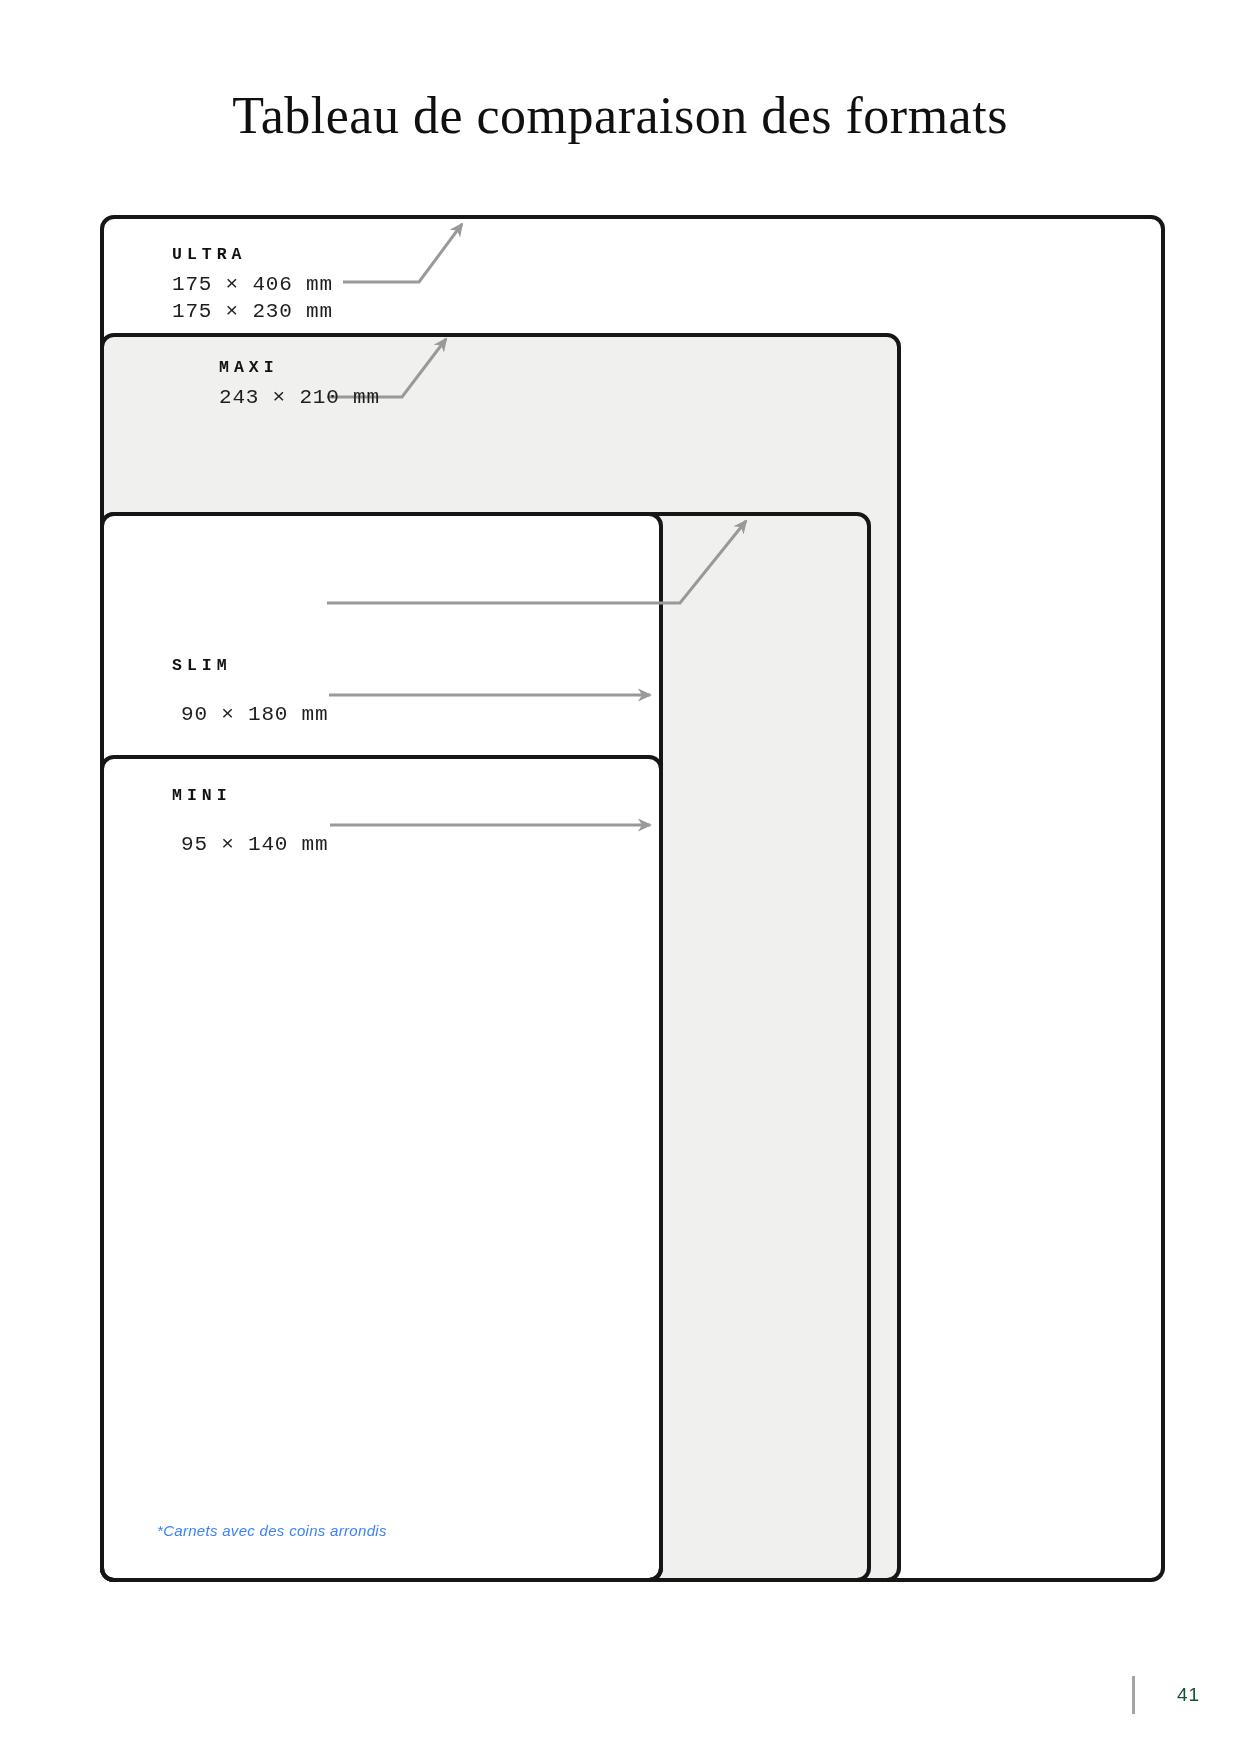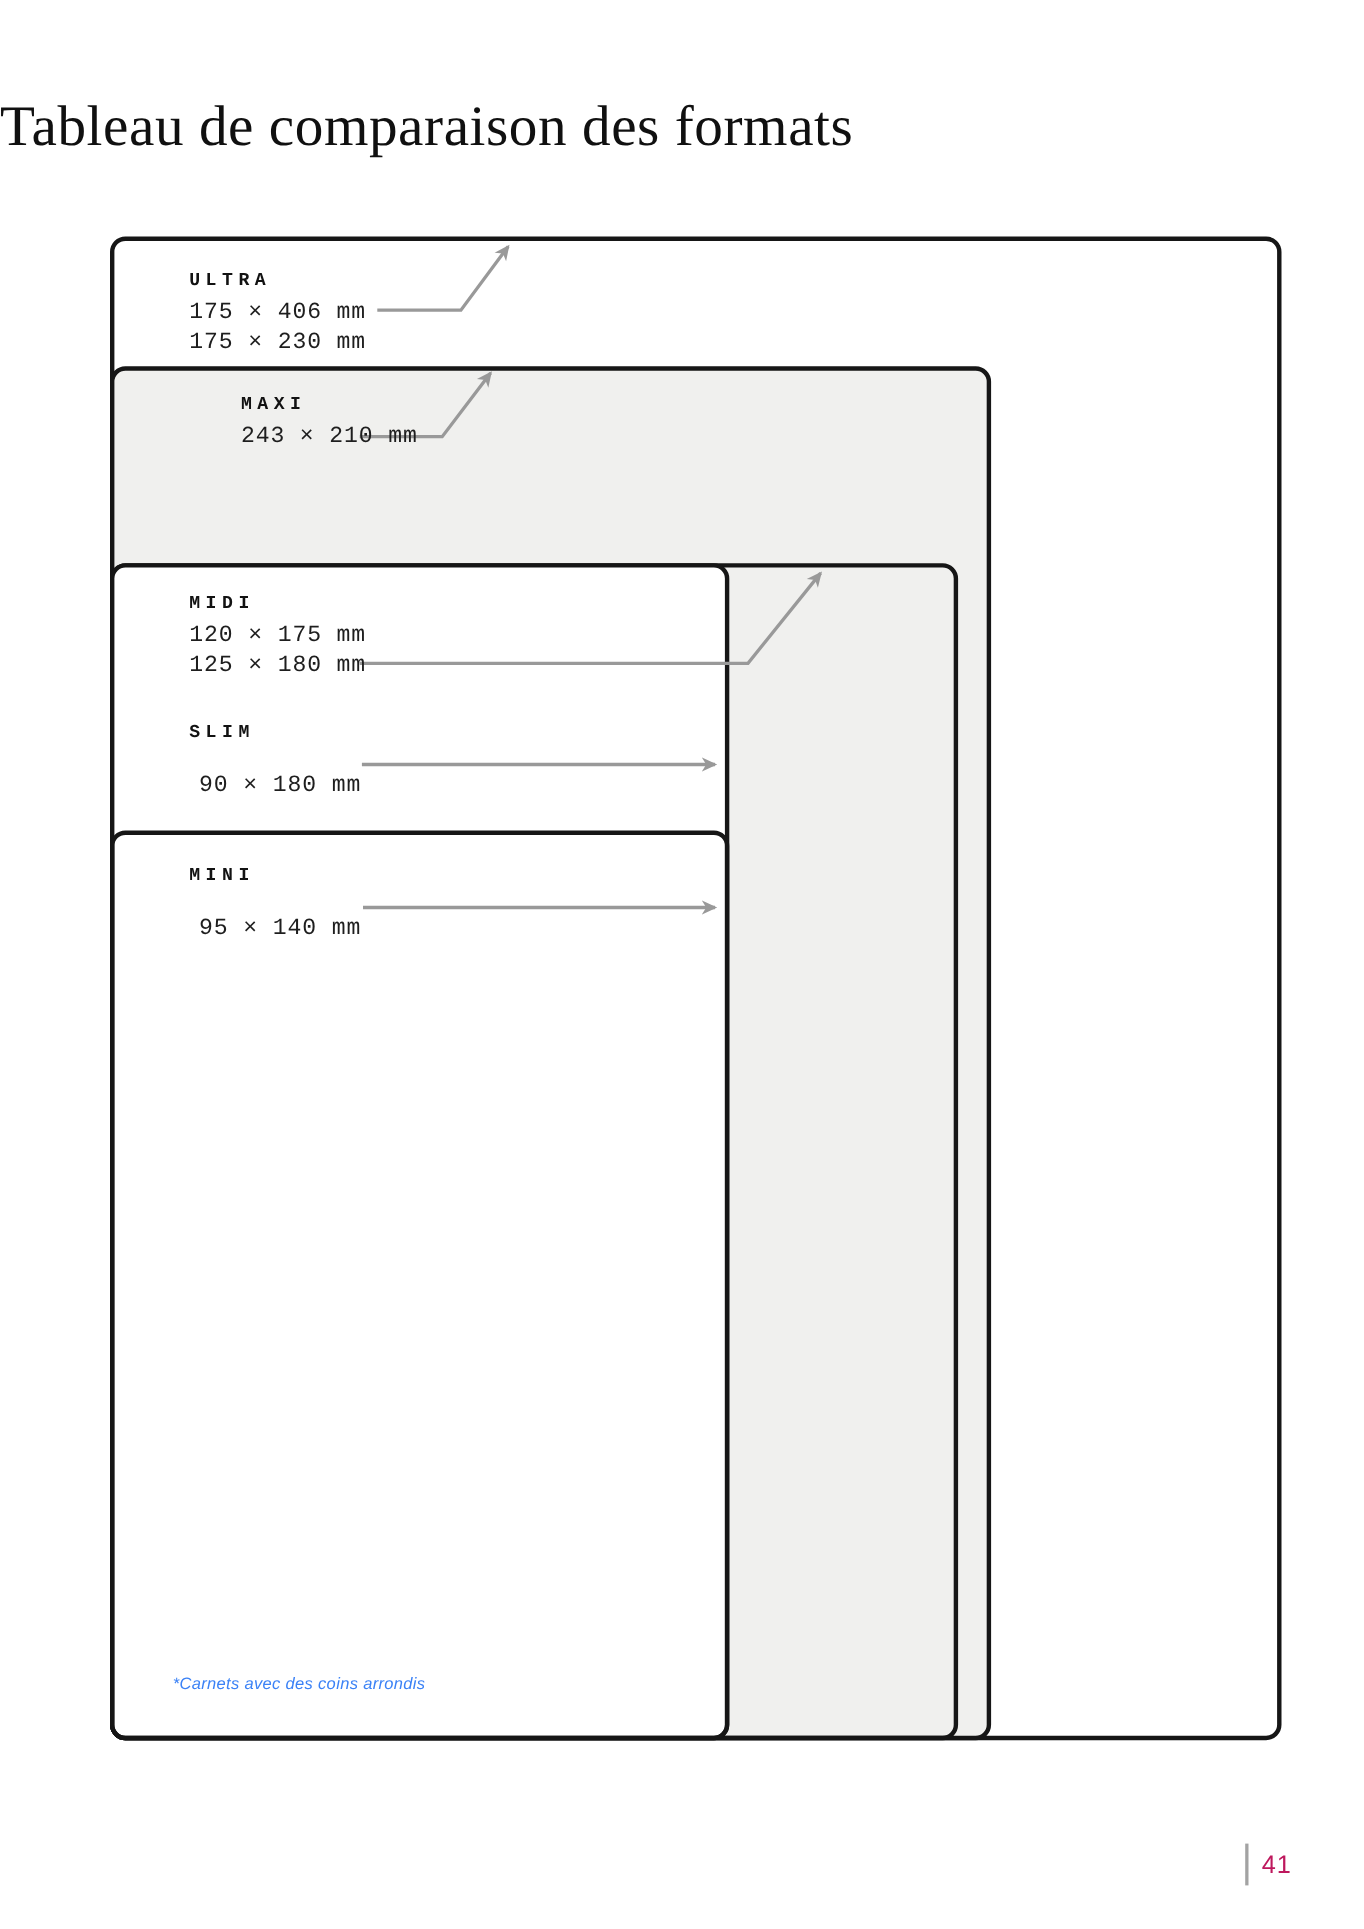--- a/index.html
+++ b/index.html
@@ -13,7 +13,7 @@
   .page-title{
     position:absolute;
     left:0;top:86px;width:1240px;
-    text-align:left;
+    text-align:center;
     font-family:"Liberation Serif", serif;
     font-weight:400;
     font-size:52px;

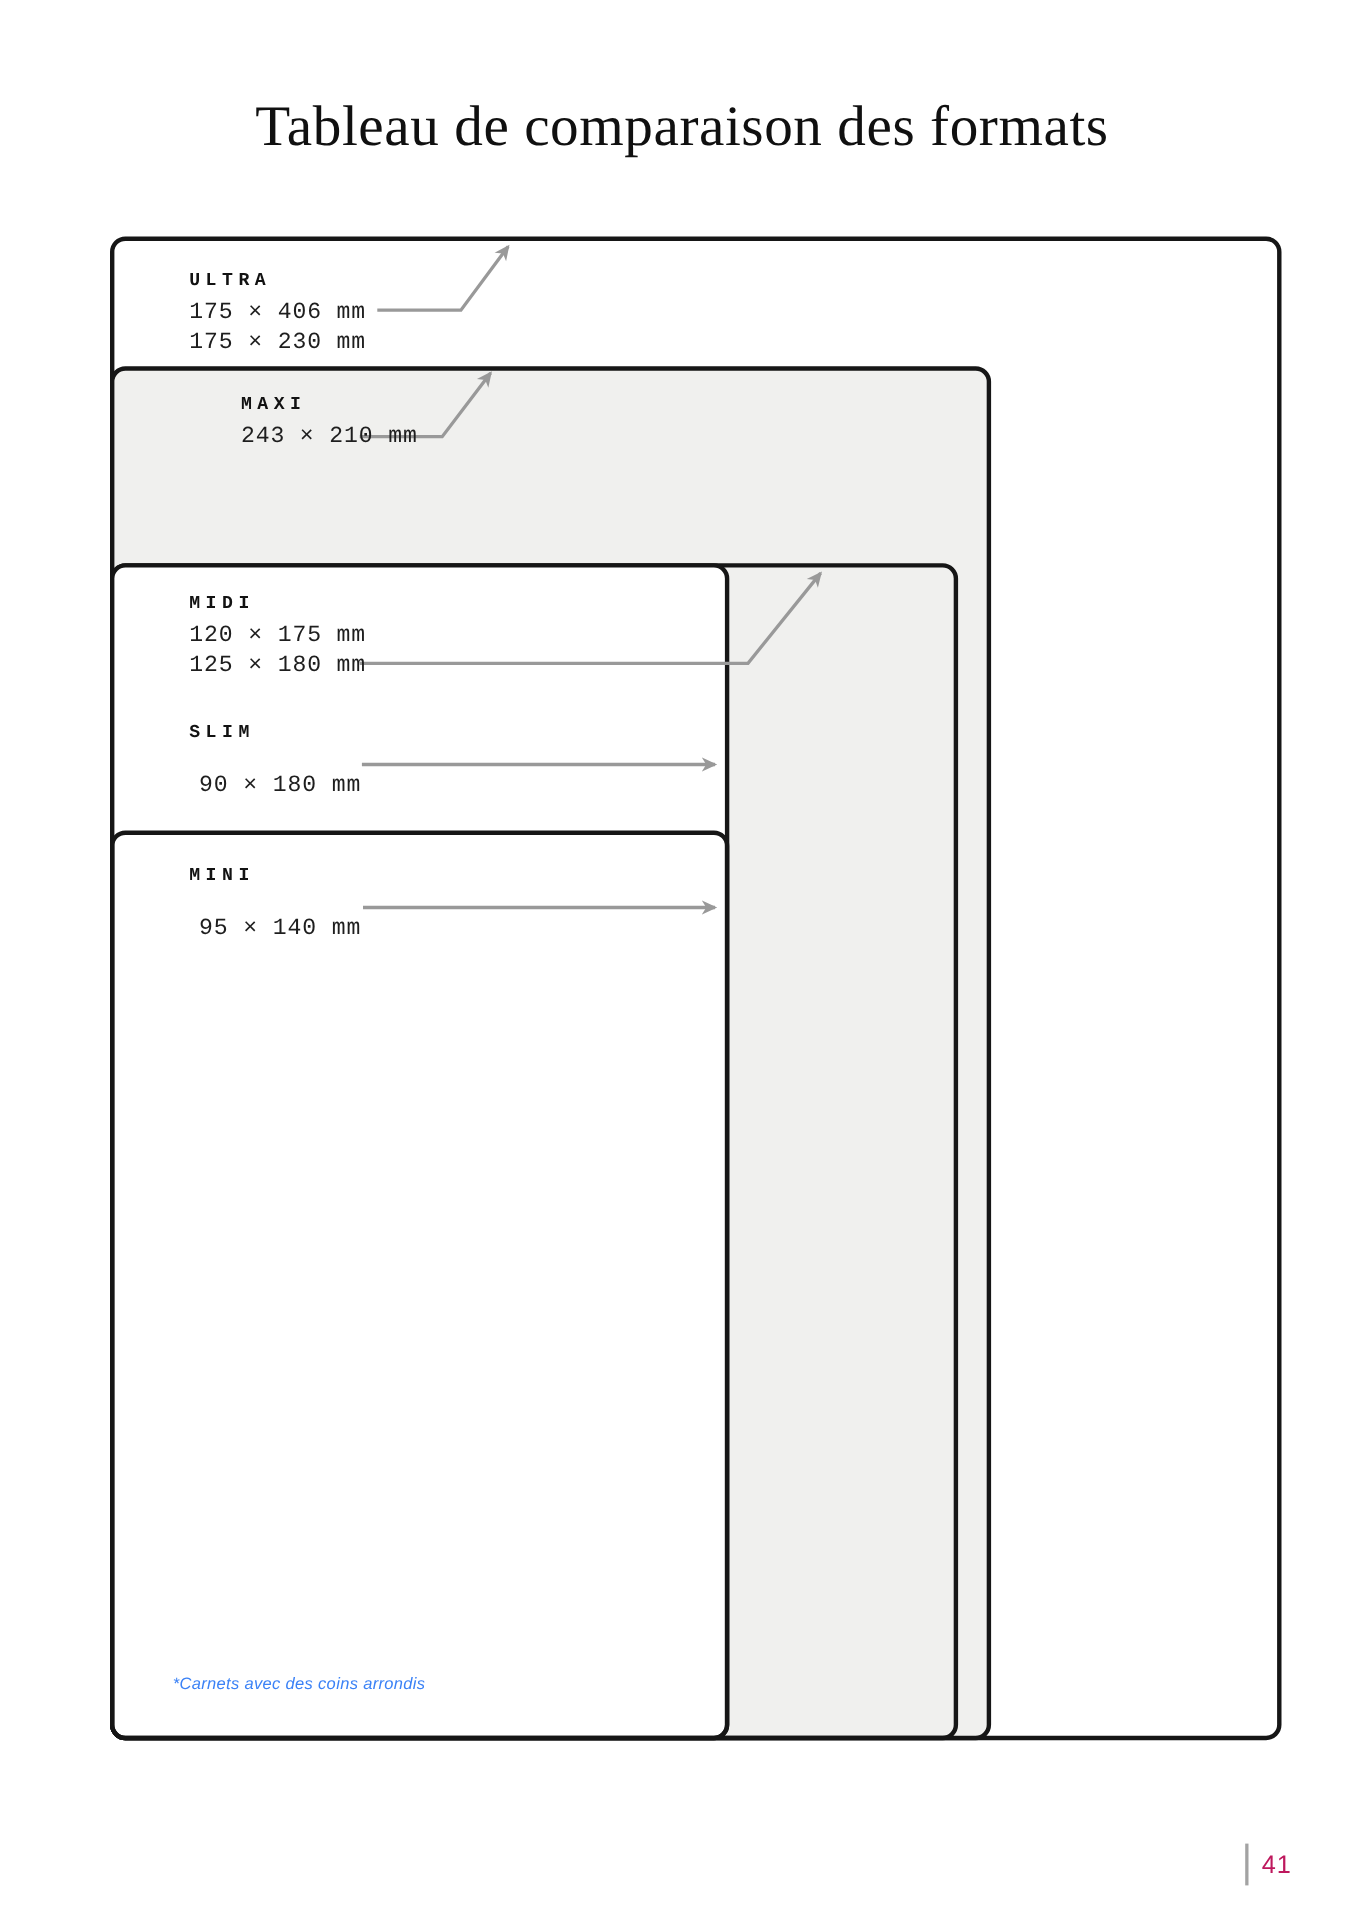--- a/index.html
+++ b/index.html
@@ -120,11 +120,6 @@
     <div class="fmt-size">243 × 210 mm</div>
   </div>
 
-  <div class="fmt-block blk-midi">
-    <div class="fmt-label">MIDI</div>
-    <div class="fmt-size">120 × 175 mm</div>
-    <div class="fmt-size">125 × 180 mm</div>
-  </div>
 
   <div class="fmt-block blk-slim">
     <div class="fmt-label">SLIM</div>

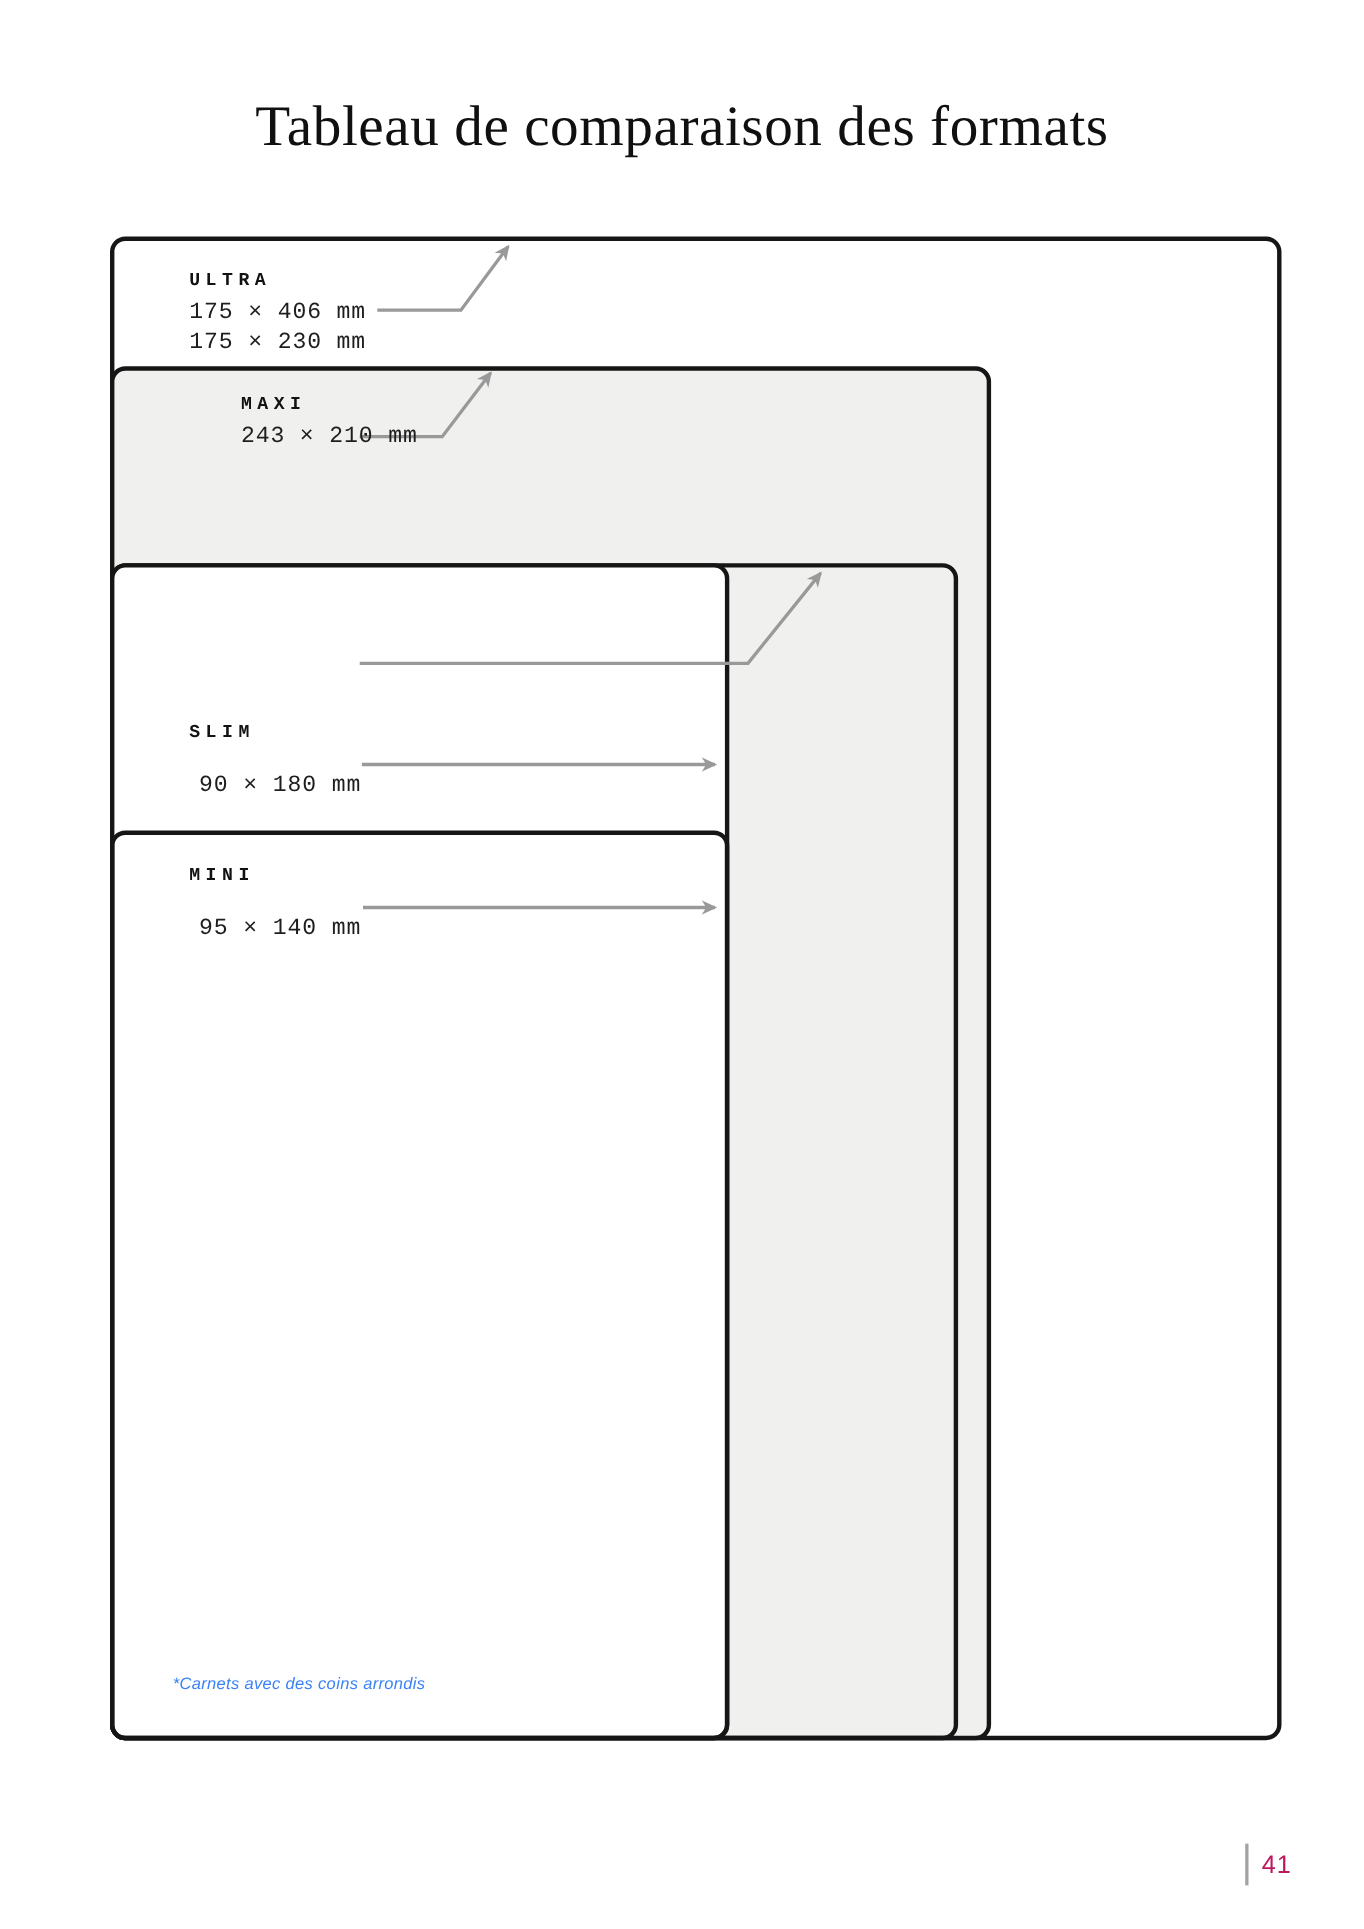--- a/index.html
+++ b/index.html
@@ -91,9 +91,10 @@
     margin-right:12px;
   }
   .page-num{
-    font-size:23px;
-    color:#be185d;
+    font-size:19px;
+    color:#14532d;
     letter-spacing:1px;
+    margin-left:30px;
   }
 </style>
 </head>

